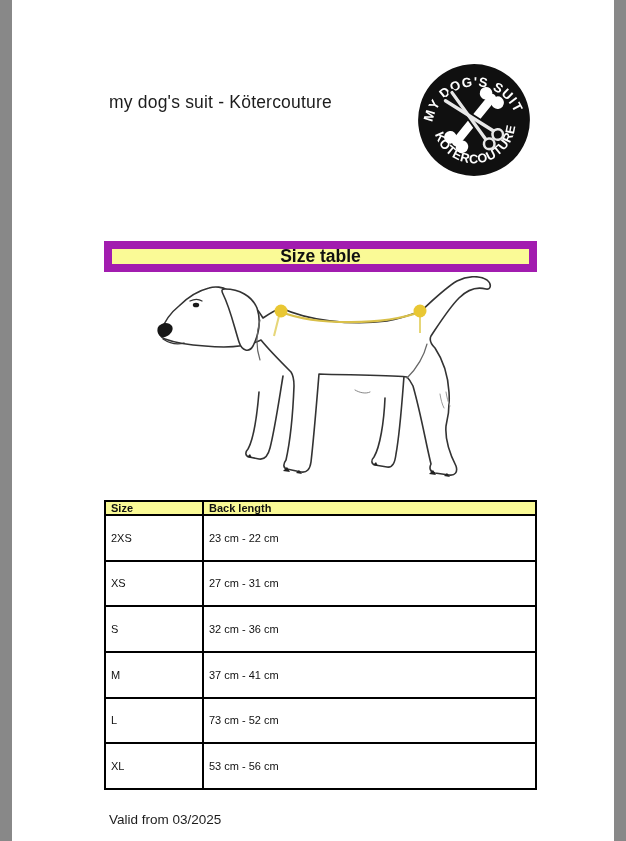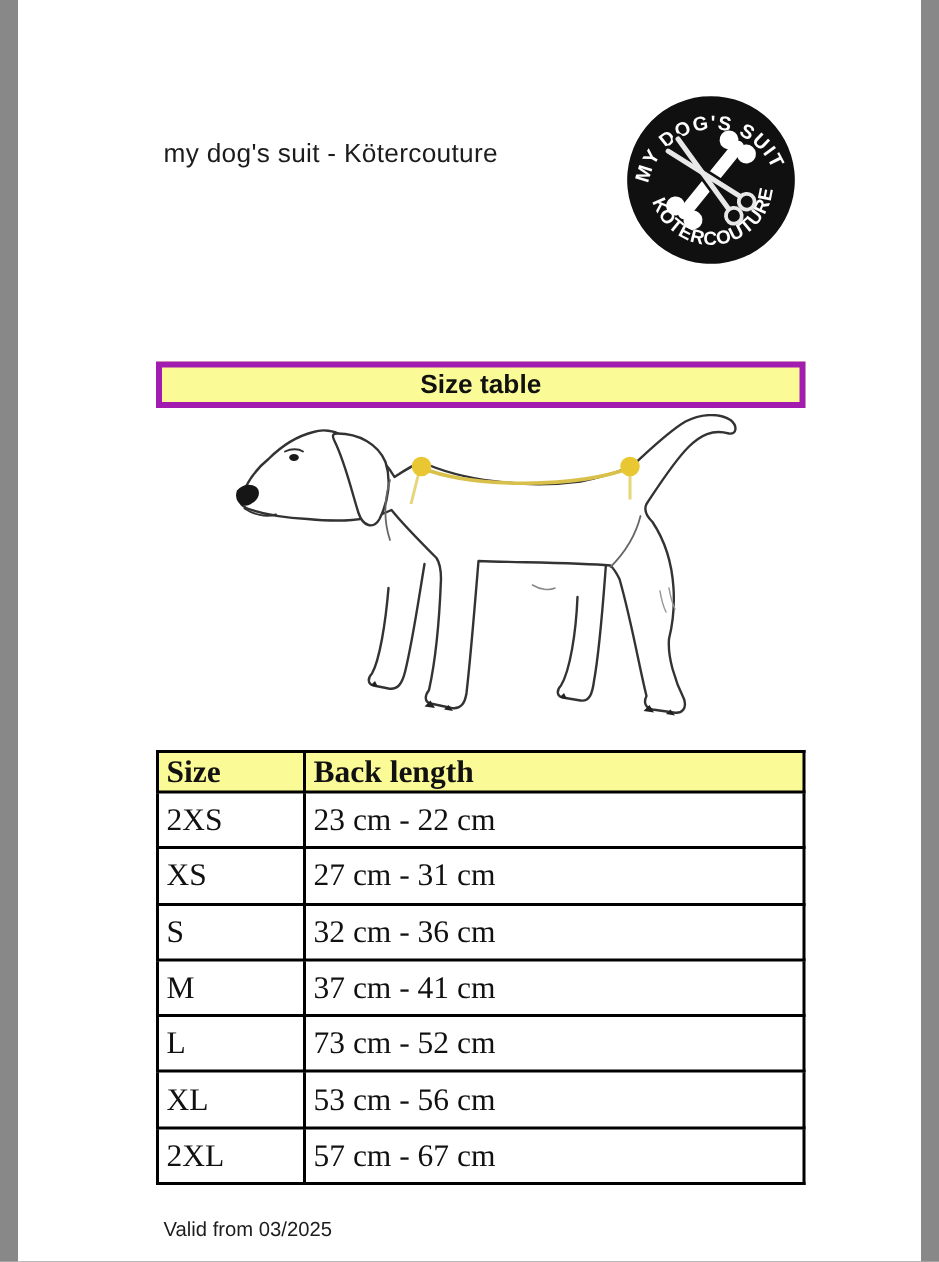--- a/index.html
+++ b/index.html
@@ -20,7 +20,7 @@
   }
   .banner{
     position:absolute;left:92px;top:241px;width:433px;height:31px;
-    box-sizing:border-box;border:4px solid #a21caf;
+    box-sizing:border-box;border:8px solid #a21caf;
     background:#fafa96;
     display:flex;align-items:center;justify-content:center;
     font-size:17.5px;font-weight:bold;color:#111;

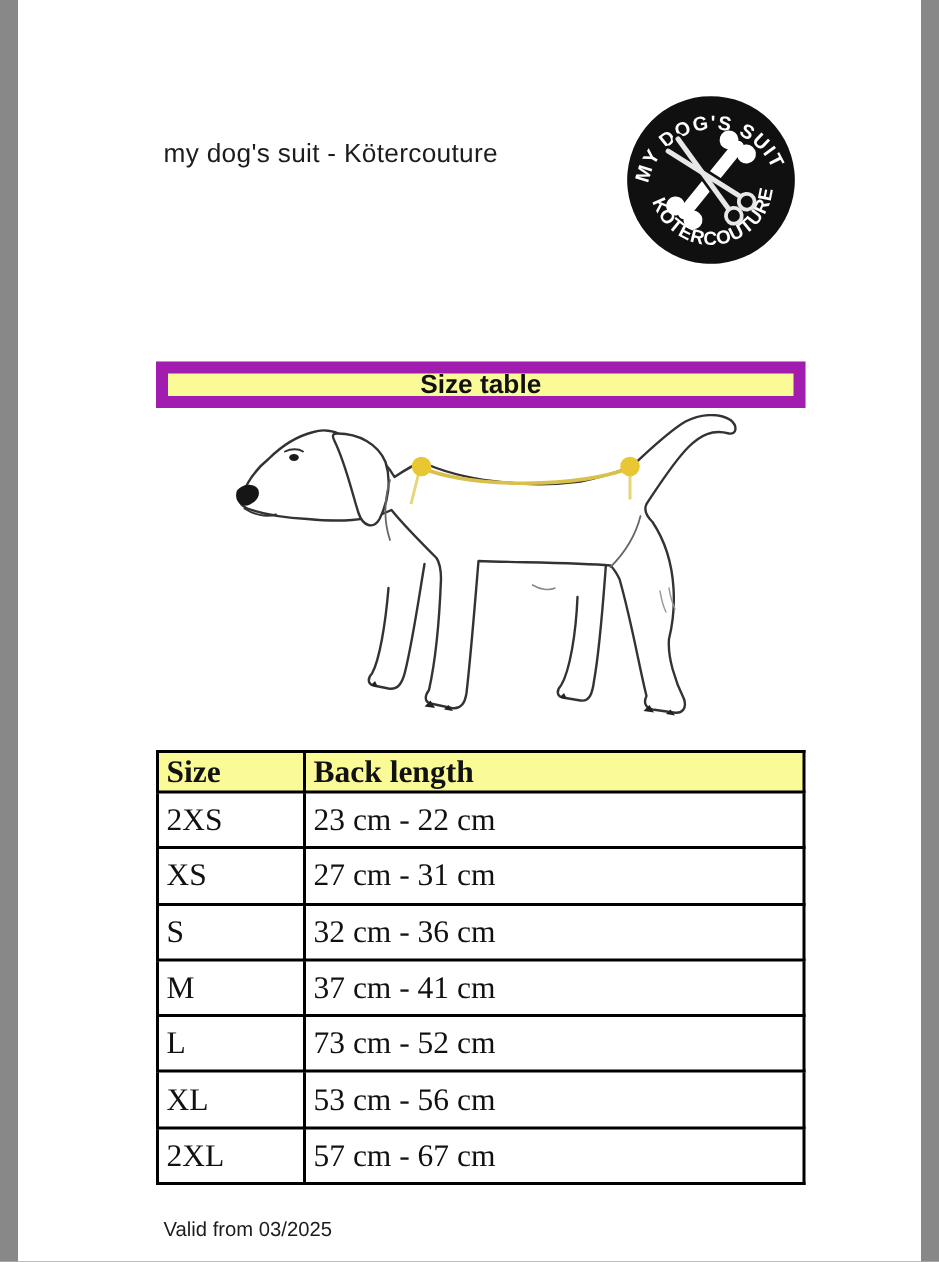--- a/index.html
+++ b/index.html
@@ -31,7 +31,7 @@
   .size-table{
     position:absolute;left:92px;top:500px;width:433px;height:290px;
     border-collapse:collapse;table-layout:fixed;
-    font-size:21px;color:#111;font-family:Liberation Serif, serif;
+    font-size:11px;color:#111;
   }
   .size-table td,.size-table th{
     border:2px solid #000;

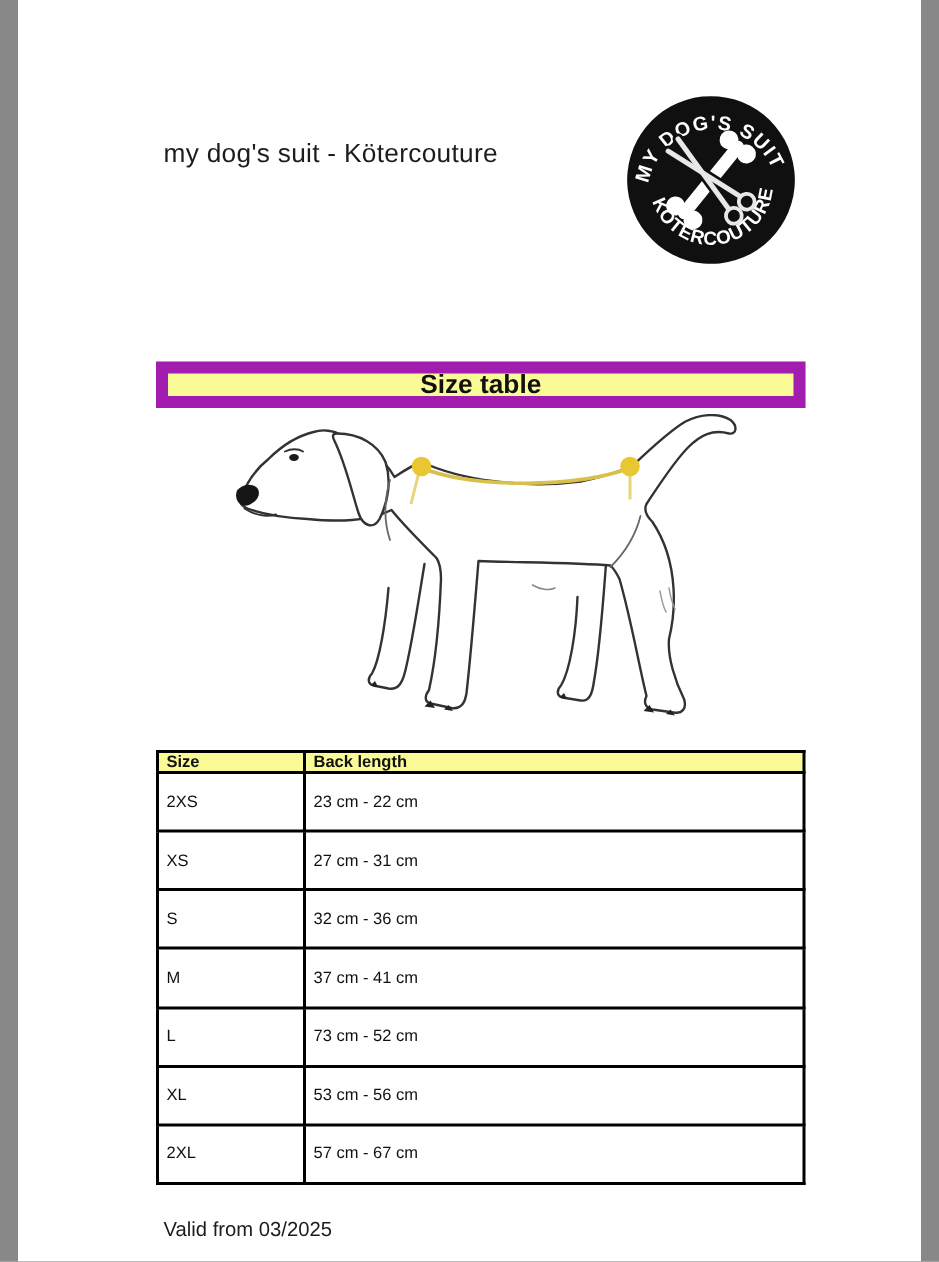--- a/index.html
+++ b/index.html
@@ -200,10 +200,6 @@
           <td class="col-size">XL</td>
           <td class="col-length">53 cm - 56 cm</td>
         </tr>
-        <tr>
-          <td class="col-size">2XL</td>
-          <td class="col-length">57 cm - 67 cm</td>
-        </tr>
       </tbody>
   </table>
 

